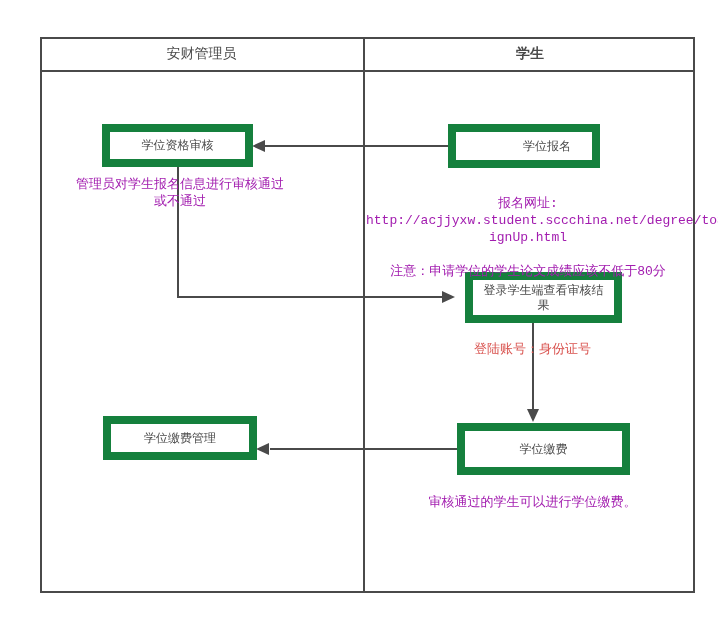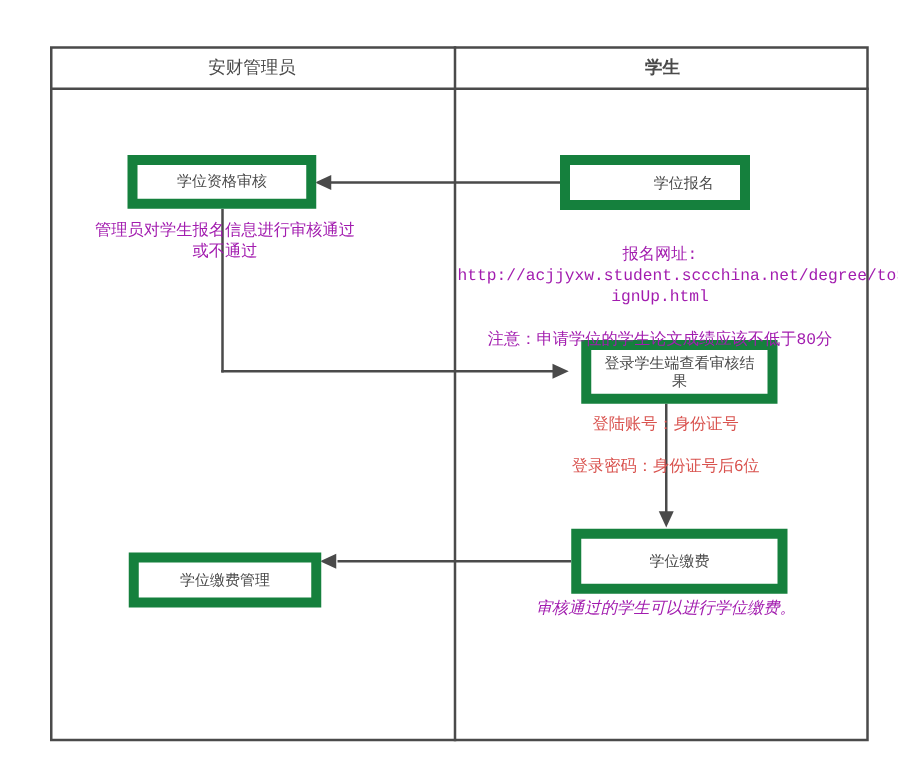--- a/index.html
+++ b/index.html
@@ -95,7 +95,7 @@
   #note-qualification { left: 40px;  top: 176px; width: 280px; }
   #note-signup        { left: 366px; top: 179px; width: 324px; font-family: Liberation Mono, monospace; }
   #note-signup .warning { margin-top: 1px; }
-  #note-view-result   { left: 415px; top: 314px; width: 235px; }
+  #note-view-result   { left: 415px; top: 324px; width: 235px; }
   #note-payment-admin { left: 40px;  top: 481px; width: 285px; }
   #note-payment       { left: 380px; top: 478px; width: 305px; font-style: italic; }
 </style>

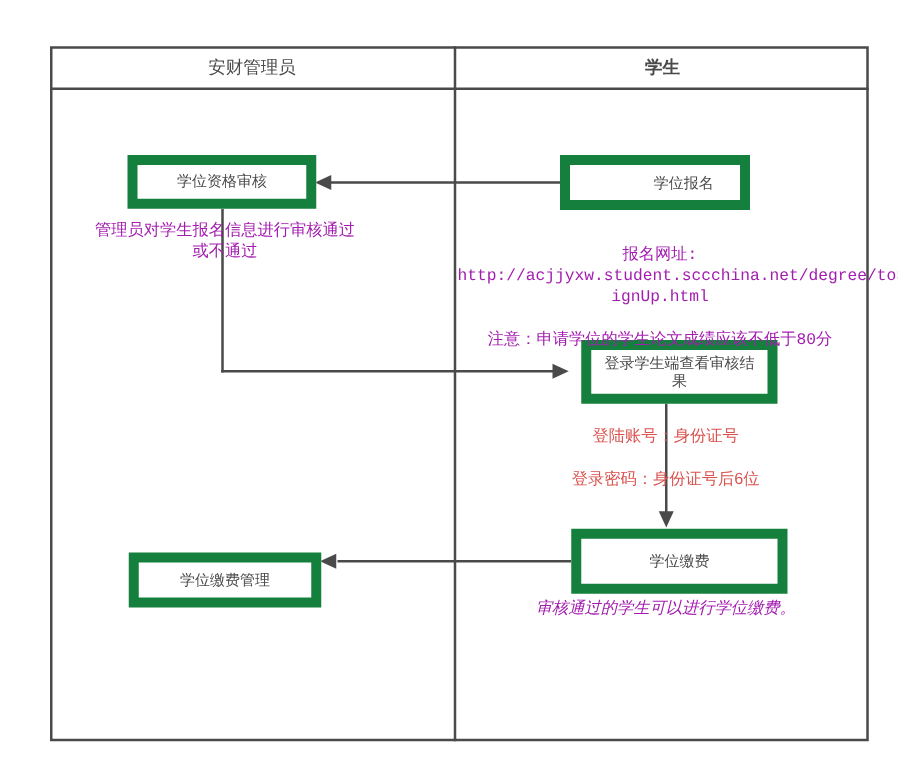--- a/index.html
+++ b/index.html
@@ -161,7 +161,6 @@
 
   <div class="abs note red" id="note-view-result">
     <div>登陆账号：身份证号</div>
-    <div>登录密码：身份证号后6位</div>
   </div>
 
 

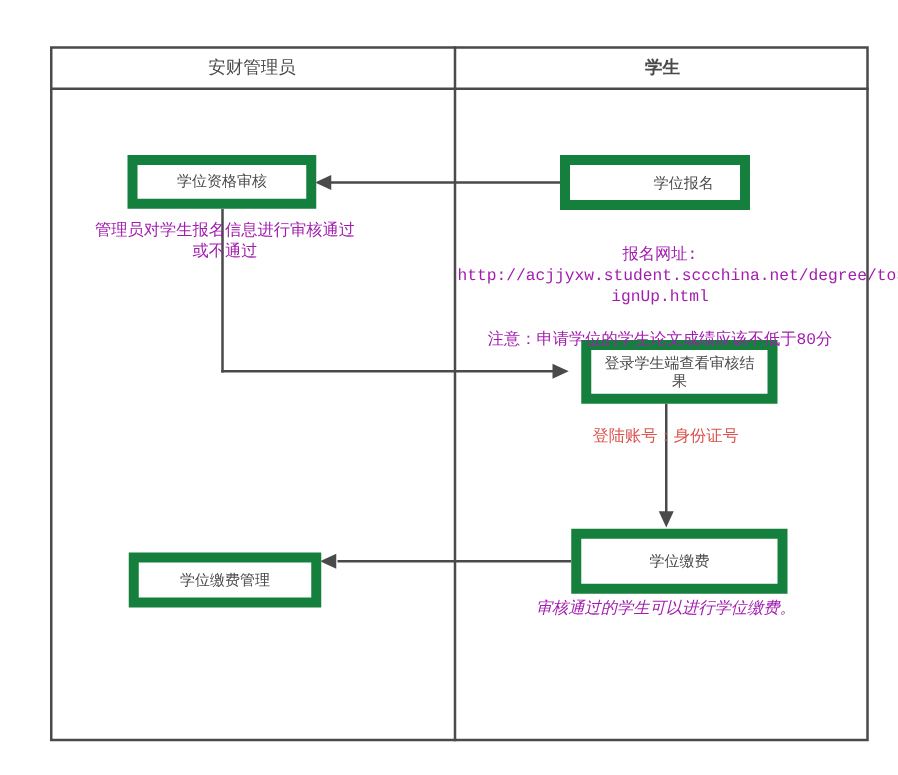--- a/index.html
+++ b/index.html
@@ -56,7 +56,7 @@
   #node-qualification-review { left: 102px; top: 124px; width: 151px; height: 43px; }
   #node-signup               { left: 448px; top: 124px; width: 152px; height: 44px; padding-left: 46px; }
   #node-view-result          { left: 455px; top: 272px; width: 157px; height: 51px; margin-left: 10px; }
-  #node-payment-admin        { left: 103px; top: 442px; width: 154px; height: 44px; }
+  #node-payment-admin        { left: 103px; top: 416px; width: 154px; height: 44px; }
   #node-payment              { left: 457px; top: 423px; width: 173px; height: 52px; }
 
   

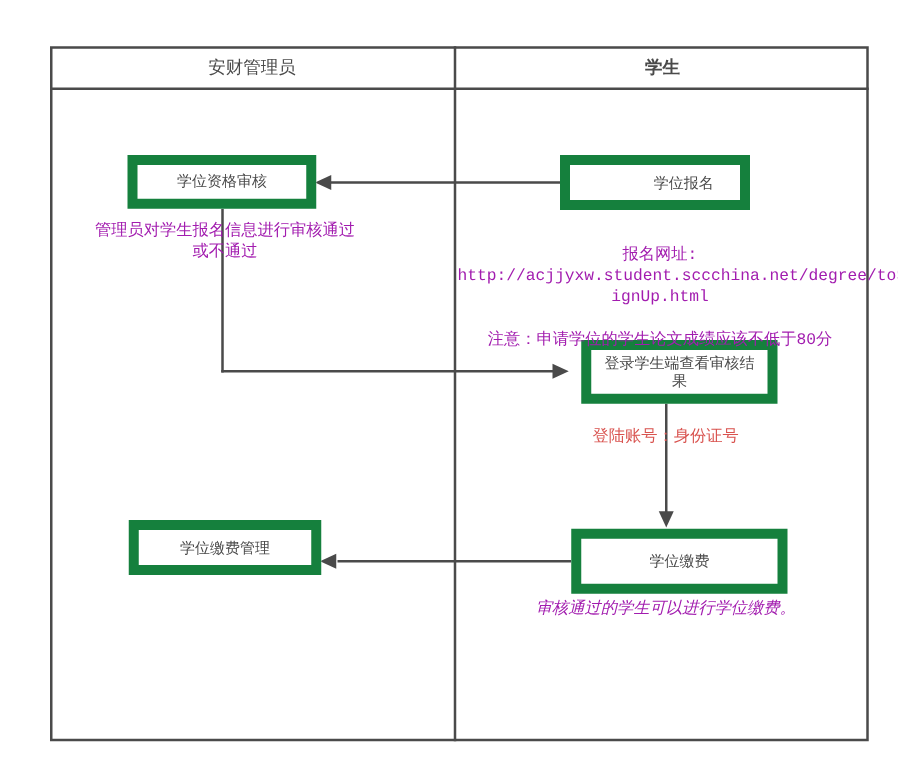--- a/index.html
+++ b/index.html
@@ -97,7 +97,7 @@
   #note-signup .warning { margin-top: 1px; }
   #note-view-result   { left: 415px; top: 324px; width: 235px; }
   #note-payment-admin { left: 40px;  top: 481px; width: 285px; }
-  #note-payment       { left: 380px; top: 478px; width: 305px; font-style: italic; }
+  #note-payment       { left: 380px; top: 494px; width: 305px; }
 </style>
 </head>
 <body>

